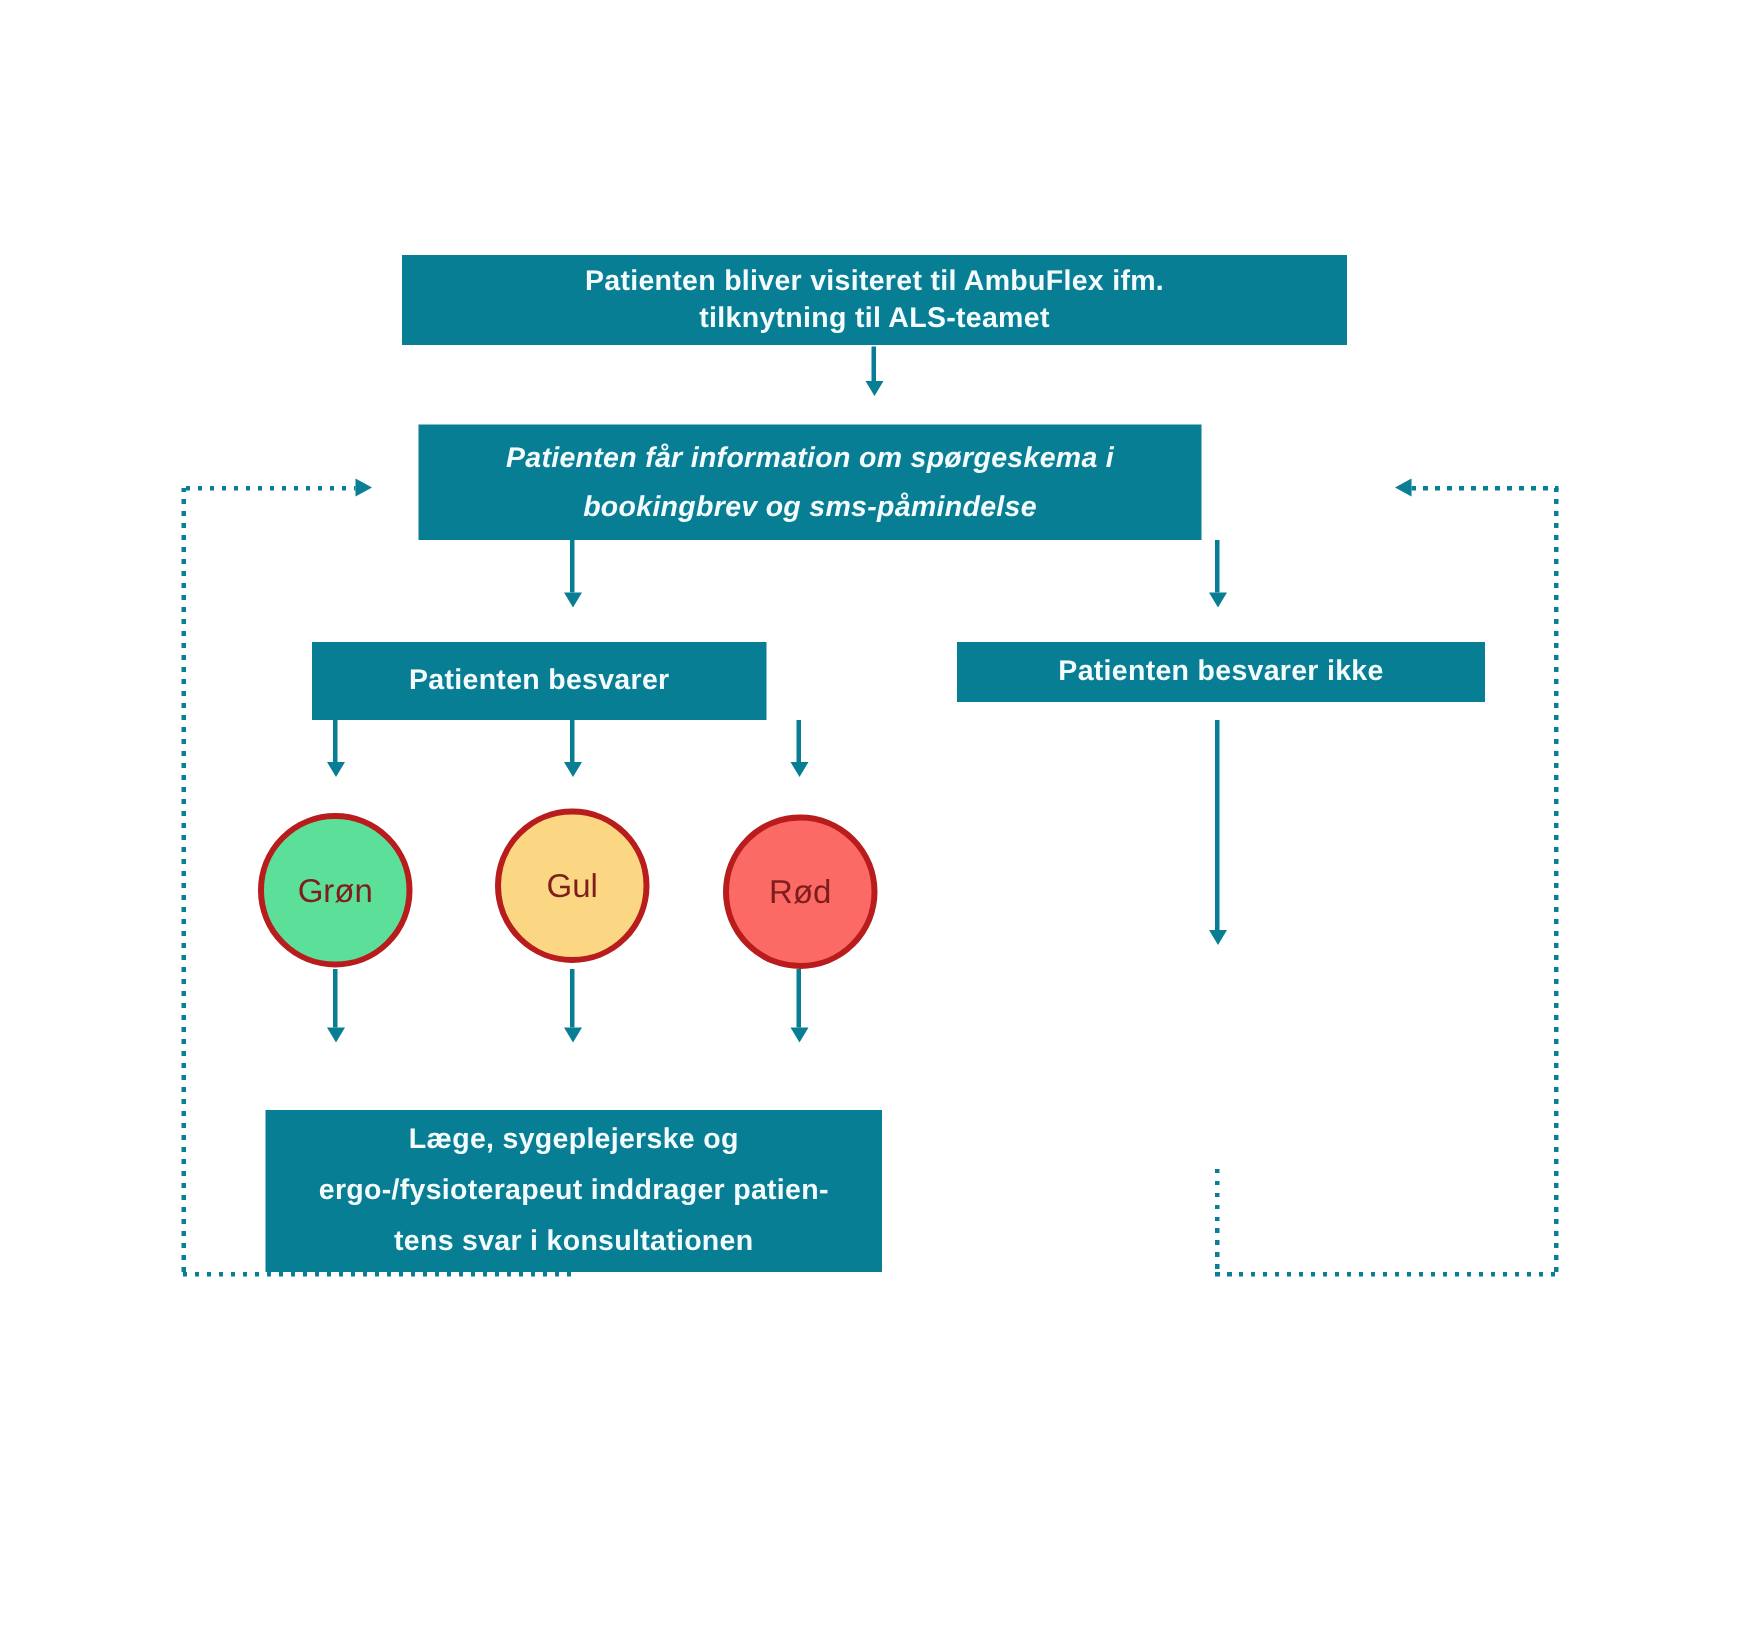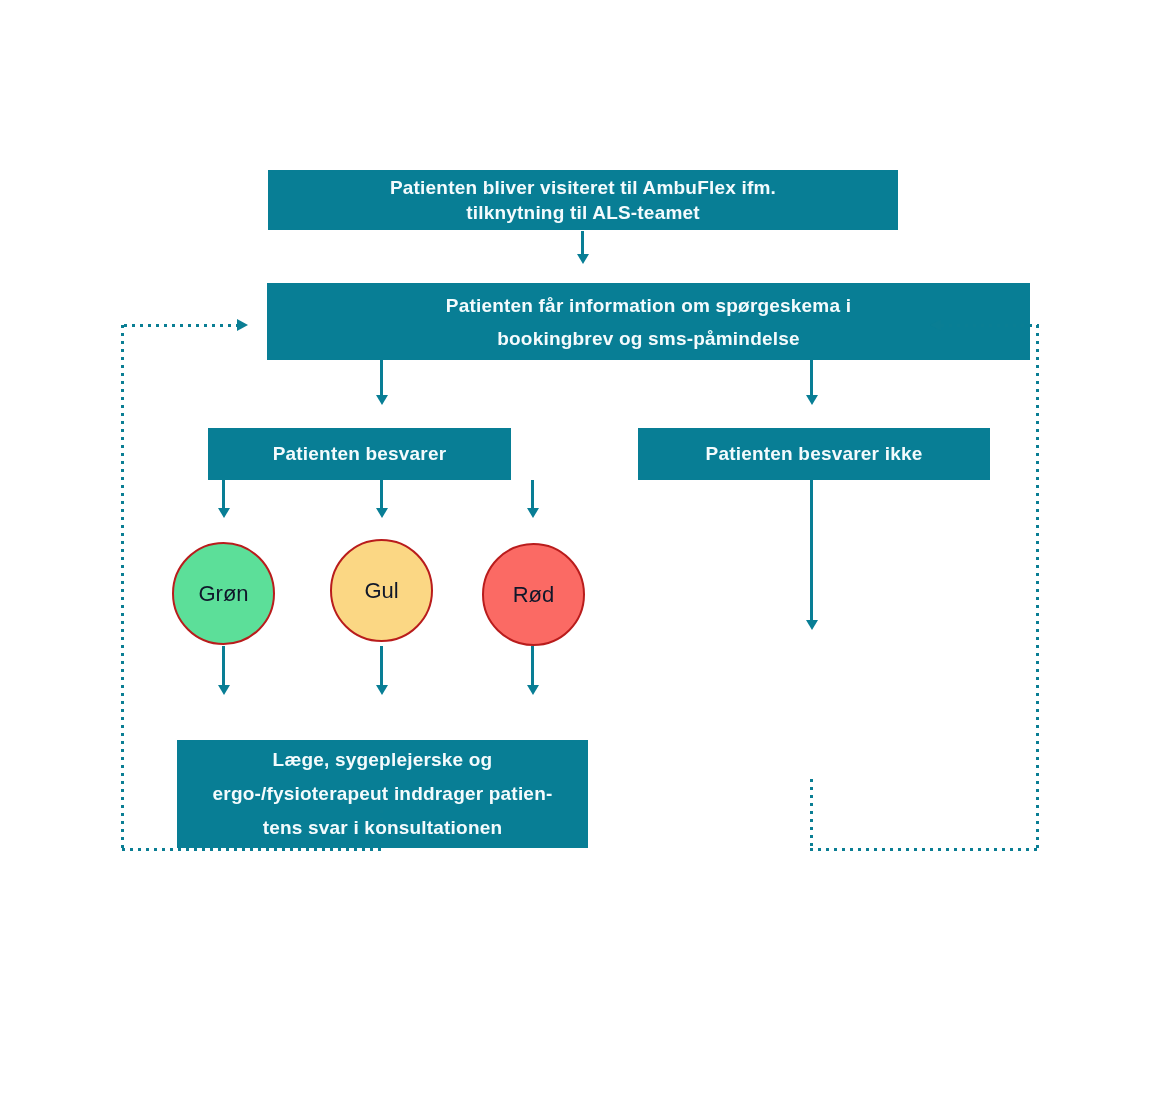--- a/index.html
+++ b/index.html
@@ -29,7 +29,7 @@
     white-space: pre-line;
   }
   #box-visiteret   { left: 268px; top: 170px; width: 630px; height: 60px; line-height: 25px; }
-  #box-information { left: 267px; top: 283px; width: 763px; height: 77px; line-height: 33px; }
+  #box-information { left: 279px; top: 283px; width: 522px; height: 77px; line-height: 33px; font-style: italic; }
   #box-besvarer    { left: 208px; top: 428px; width: 303px; height: 52px; }
   #box-besvarer-ikke { left: 638px; top: 428px; width: 352px; height: 52px; }
   #box-laege       { left: 177px; top: 740px; width: 411px; height: 108px; line-height: 34px; }

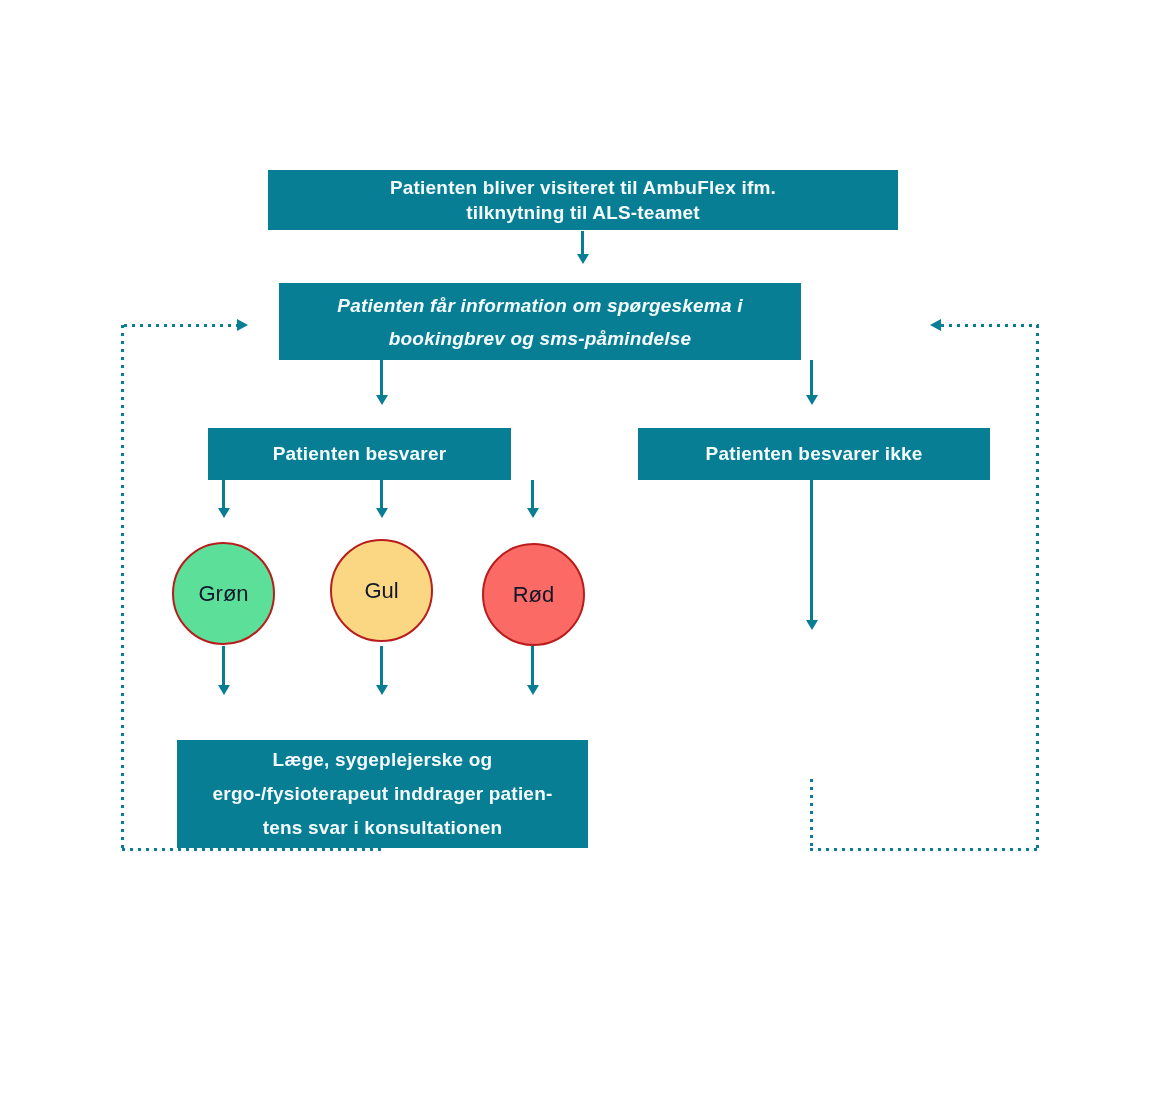--- a/index.html
+++ b/index.html
@@ -31,7 +31,7 @@
   #box-visiteret   { left: 268px; top: 170px; width: 630px; height: 60px; line-height: 25px; }
   #box-information { left: 279px; top: 283px; width: 522px; height: 77px; line-height: 33px; font-style: italic; }
   #box-besvarer    { left: 208px; top: 428px; width: 303px; height: 52px; }
-  #box-besvarer-ikke { left: 638px; top: 428px; width: 352px; height: 52px; }
+  #box-besvarer-ikke { left: 638px; top: 428px; width: 352px; height: 40px; }
   #box-laege       { left: 177px; top: 740px; width: 411px; height: 108px; line-height: 34px; }
   #box-konsultation{ left: 648px; top: 700px; width: 350px; height: 77px; line-height: 29px; }
 

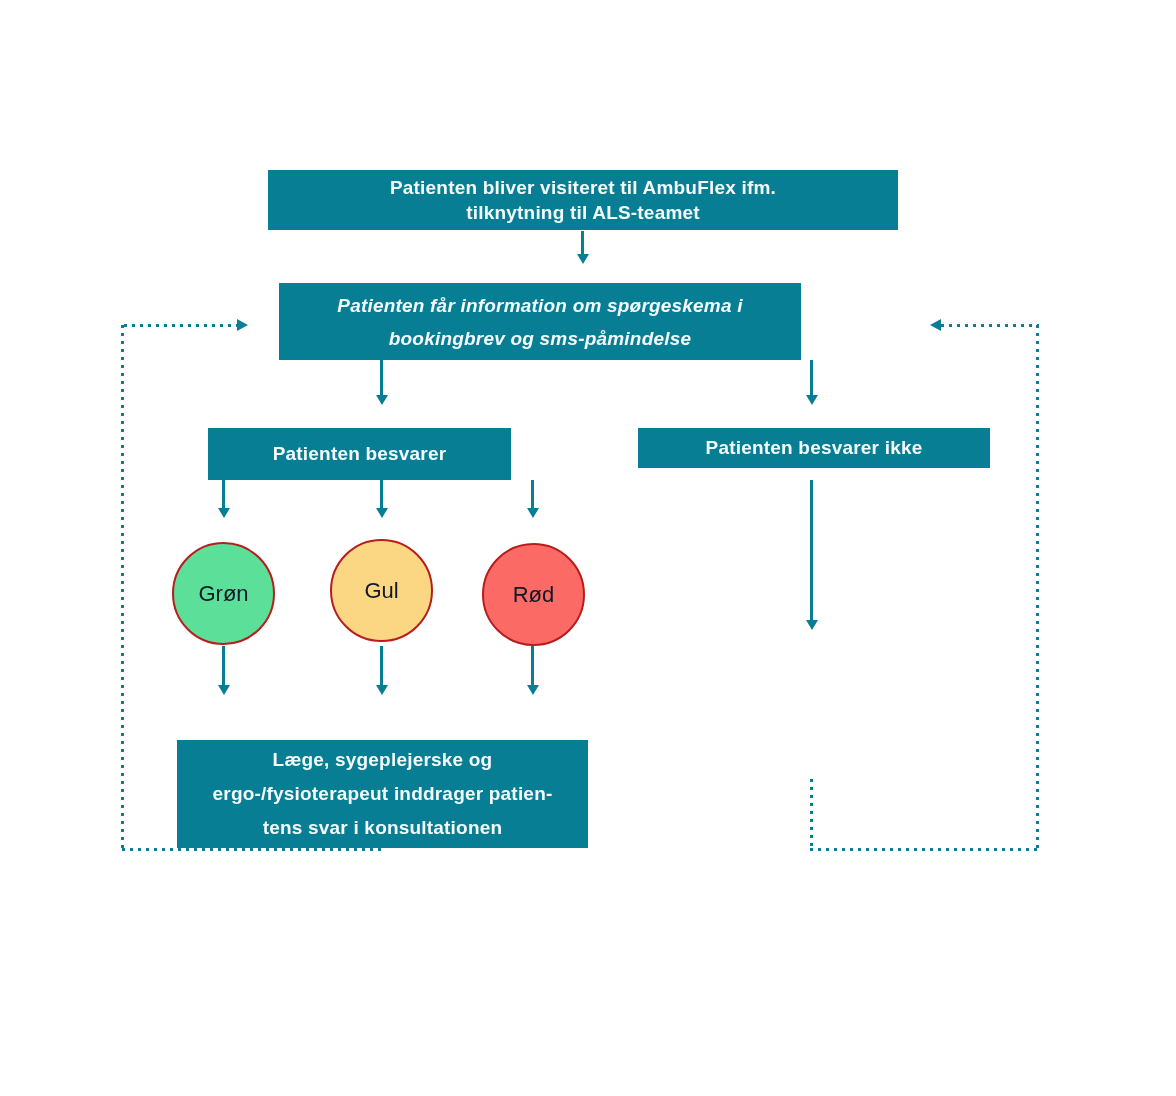--- a/index.html
+++ b/index.html
@@ -40,14 +40,14 @@
     width: 103px;
     height: 103px;
     border-radius: 50%;
-    border: 2px solid #b91c1c;
+    border: 4px solid #b91c1c;
     box-sizing: border-box;
     display: flex;
     align-items: center;
     justify-content: center;
     font-size: 22px;
     font-weight: 500;
-    color: #0f172a;
+    color: #7f1d1d;
     text-align: right;
   }
   #circle-groen { left: 172px; top: 542px; }

